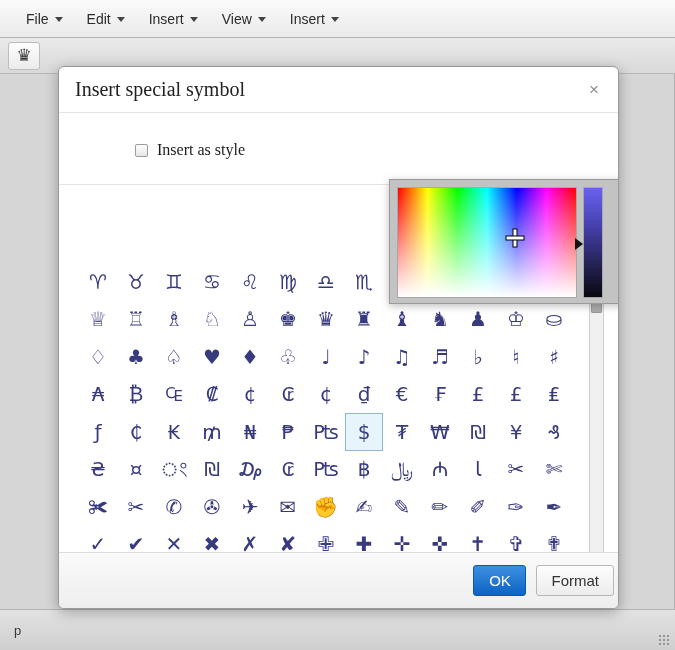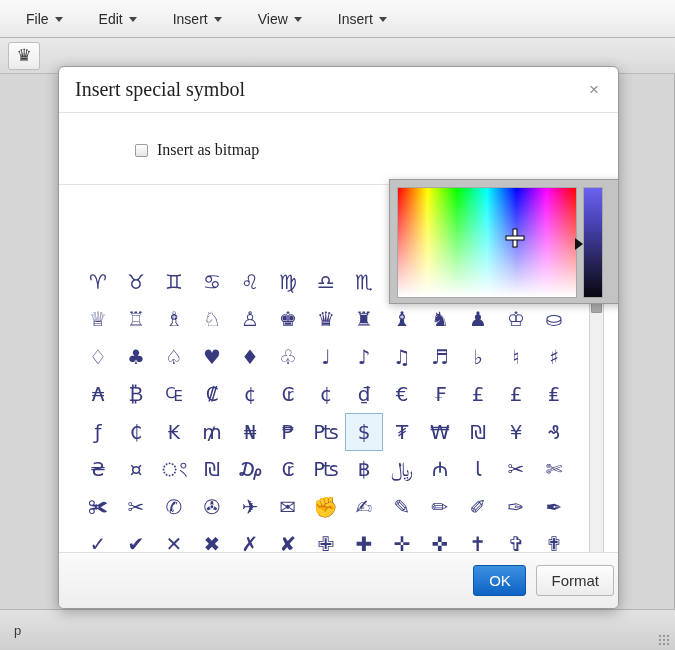--- a/index.html
+++ b/index.html
@@ -17,7 +17,7 @@
     position:absolute; left:0; top:0; width:675px; height:38px;
     background:linear-gradient(to bottom,#fbfbfb 0%,#e9e9e9 100%);
     border-bottom:1px solid #b4b4b4;
-    display:flex; align-items:center; padding-left:14px; gap:12px;
+    display:flex; align-items:center; padding-left:14px; gap:0;
   }
   .menu-item{
     display:flex; align-items:center; gap:6px;

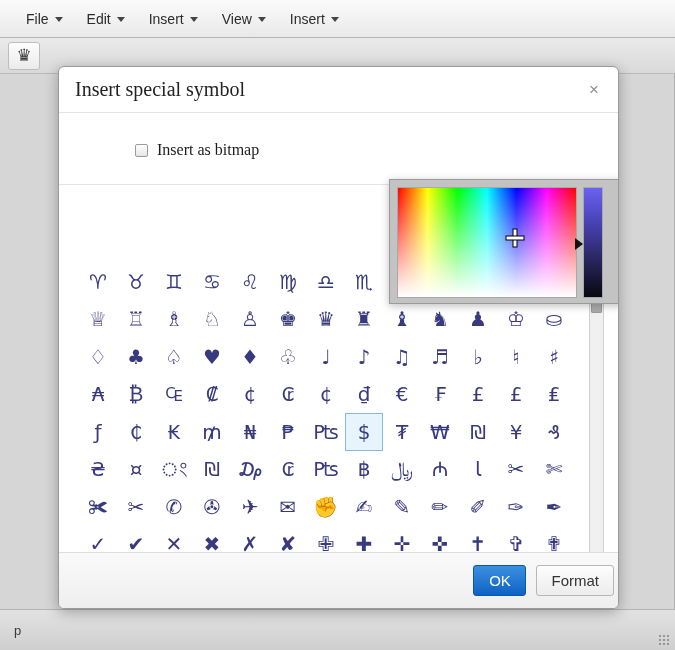--- a/index.html
+++ b/index.html
@@ -265,7 +265,7 @@
   <div class="opts">
     <div class="bitmap-row">
       <span class="chk"></span>
-      <span>Insert as bitmap</span>
+      <span>Insert as style</span>
     </div>
   </div>
 

